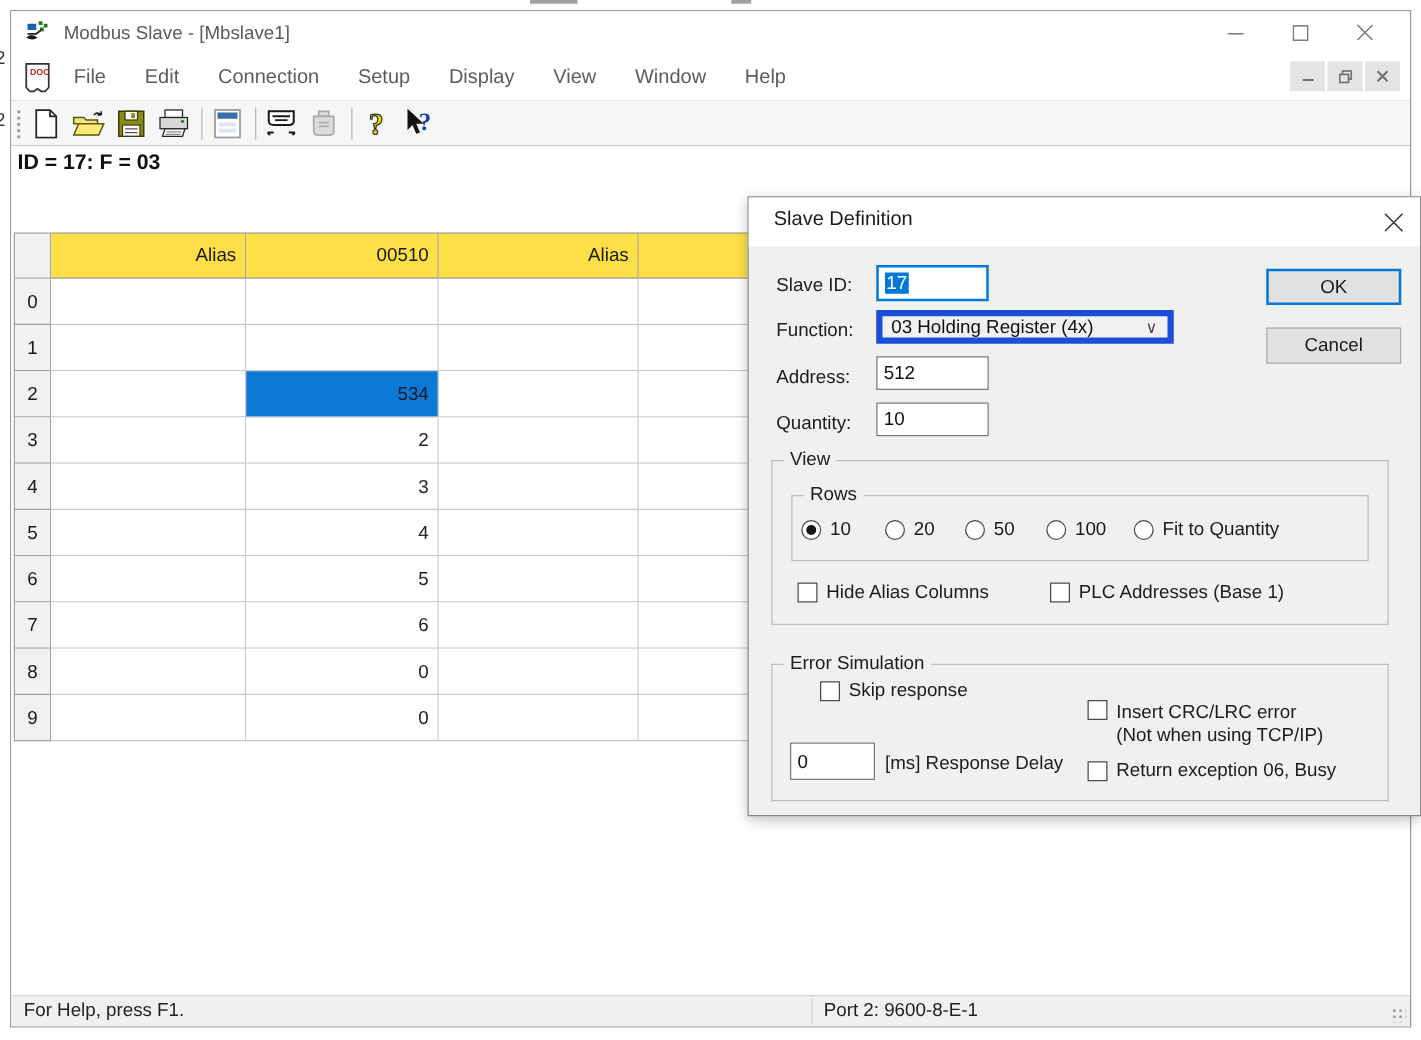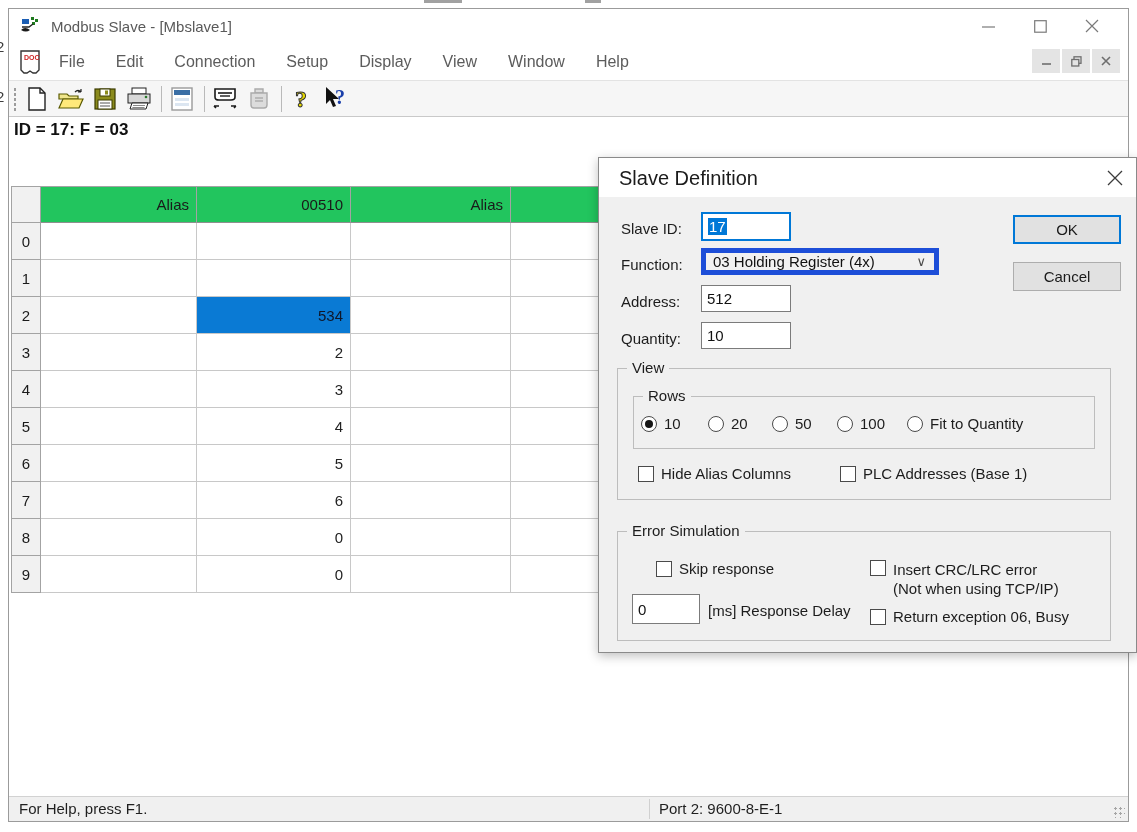--- a/index.html
+++ b/index.html
@@ -65,7 +65,7 @@
   .dialog { position:absolute; left:598px; top:157px; width:539px; height:496px;
             background:#f0f0f0; border:1px solid #8a8a8a; box-shadow:0 3px 10px rgba(0,0,0,.25); z-index:10; }
   .dlg-titlebar { position:absolute; left:0; top:0; width:100%; height:39px; background:#fff; }
-  .dlg-title { position:absolute; left:20px; top:9px; font-size:20px; color:#1b1b1b; }
+  .dlg-title { position:absolute; left:20px; top:9px; font-size:16px; color:#1b1b1b; }
   .dlg-close { position:absolute; left:503px; top:7px; width:26px; height:26px; display:flex; align-items:center; justify-content:center; }
 
   .dlg-label { position:absolute; font-size:15px; color:#1c1c1c; }

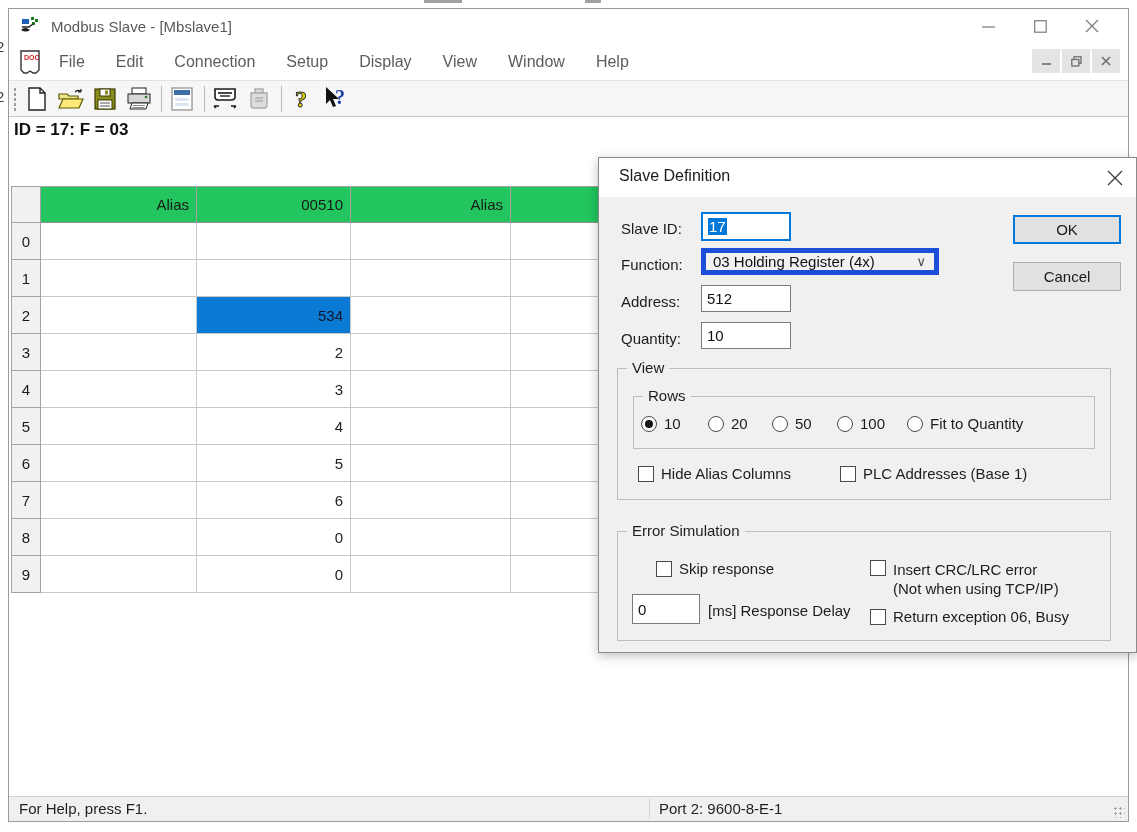--- a/index.html
+++ b/index.html
@@ -47,7 +47,7 @@
   .cell { height:37px; font-size:15px; display:flex; align-items:center; }
   .rowhdr { width:30px; background:#f1f1f1; border:1px solid #a3a3a3; border-top:none; justify-content:center; color:#1a1a1a; }
   .grid-hdr .rowhdr { border-top:1px solid #a3a3a3; }
-  .hcell { background:#22c55e; border-top:1px solid #a3a3a3; border-right:1px solid #a3a3a3; border-bottom:1px solid #8f8f8f; justify-content:flex-end; padding-right:7px; color:#1a1a1a; }
+  .hcell { background:#fde047; border-top:1px solid #a3a3a3; border-right:1px solid #a3a3a3; border-bottom:1px solid #8f8f8f; justify-content:flex-end; padding-right:7px; color:#1a1a1a; }
   .bcell { background:#fff; border-right:1px solid #c8c8c8; border-bottom:1px solid #c8c8c8; justify-content:flex-end; padding-right:7px; }
   .c1 { width:156px; } .c2 { width:154px; } .c3 { width:160px; } .c4 { width:158px; }
   .value.selected { background:#0a7ad4; color:#0f172a; }

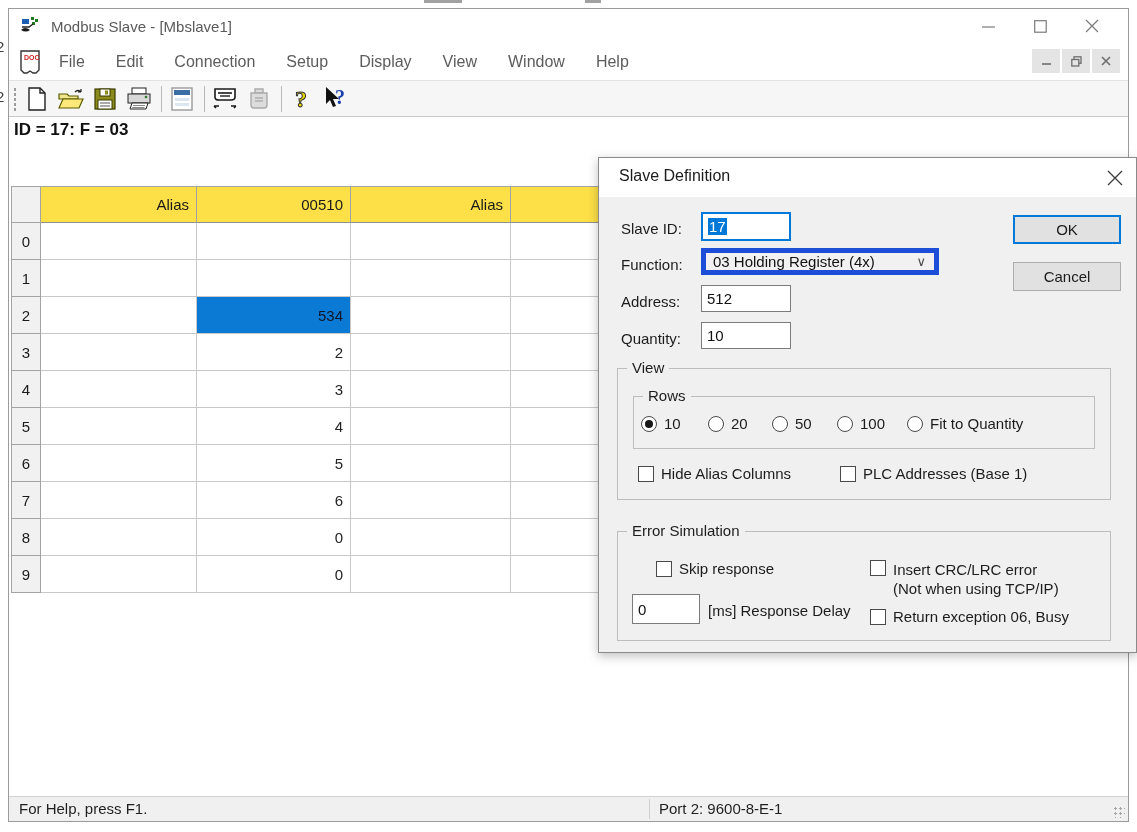--- a/index.html
+++ b/index.html
@@ -407,7 +407,7 @@
     <div class="groupbox" style="left:18px; top:373px; width:494px; height:110px;">
       <span class="grouplabel">Error Simulation</span>
 
-      <div class="ctl-row" style="left:18px; top:28px;padding-left:20px;">
+      <div class="ctl-row" style="left:18px; top:12px;padding-left:20px;">
         <span class="checkbox"></span>
         <span>Skip response</span>
       </div>

